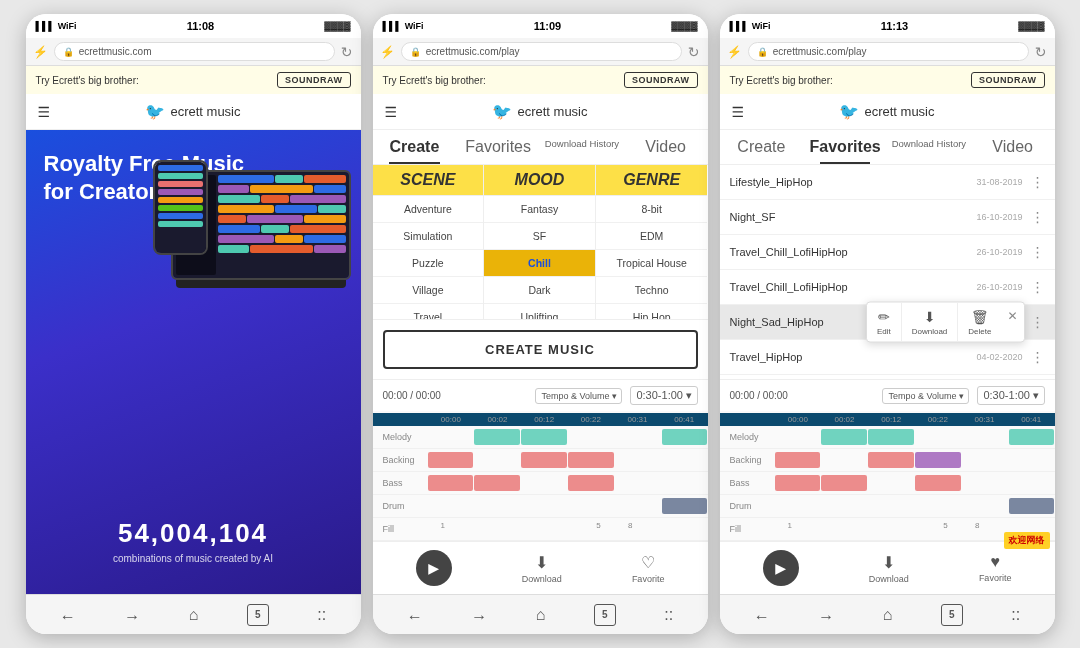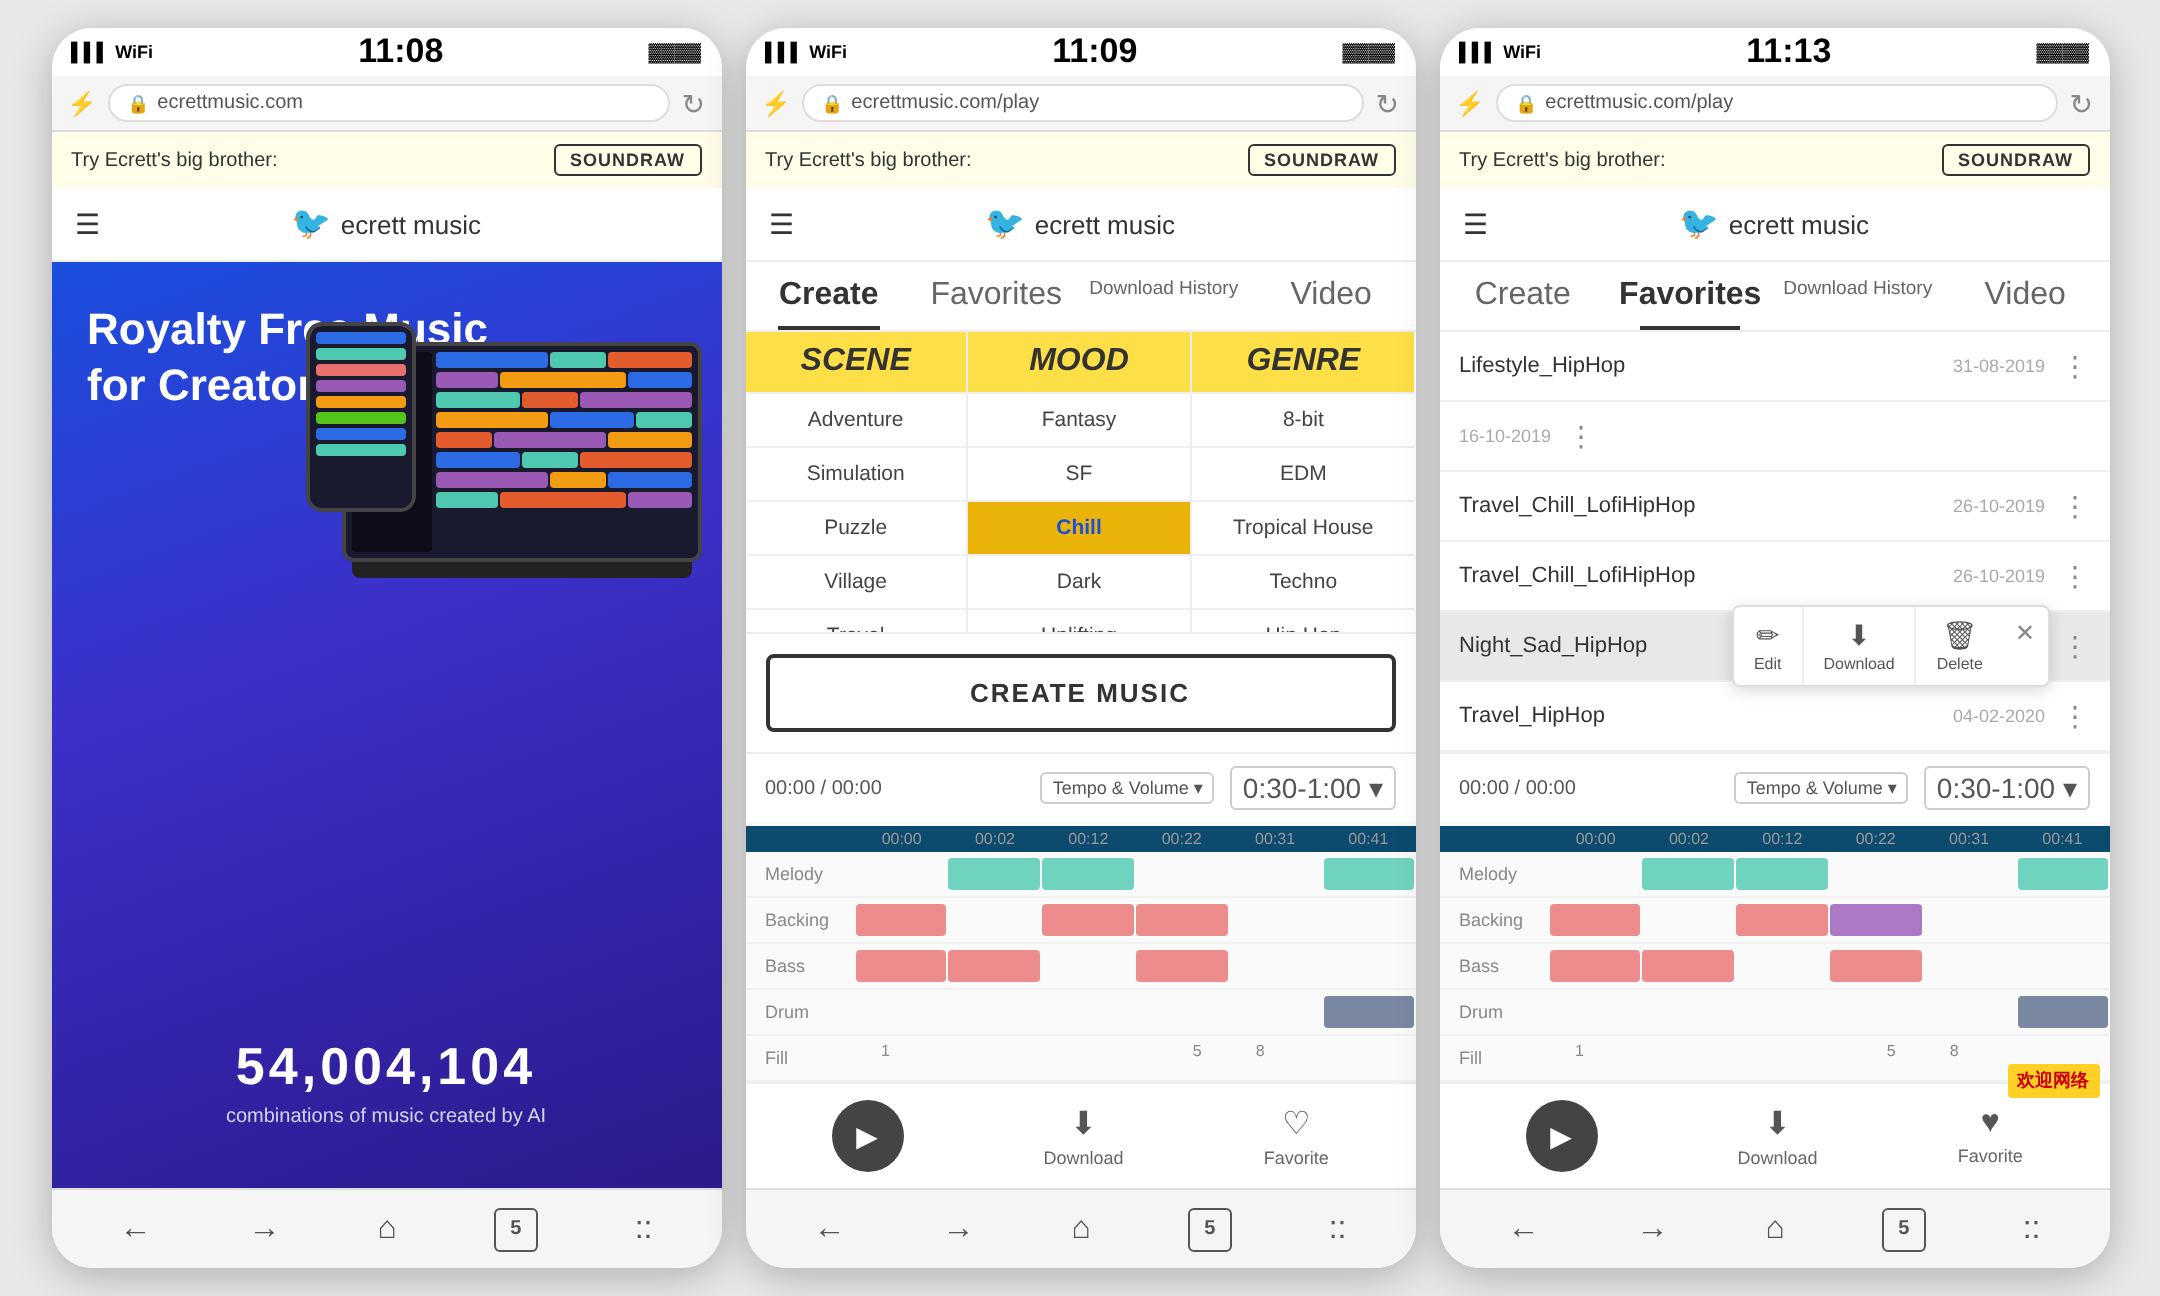--- a/index.html
+++ b/index.html
@@ -38,7 +38,7 @@
       font-size: 10px;
       font-weight: 600;
     }
-    .status-bar .time { font-size: 17px; font-weight: 700; }
+    .status-bar .time { font-size: 11px; font-weight: 700; }
     .status-icons { display: flex; gap: 3px; align-items: center; font-size: 9px; }
 
     

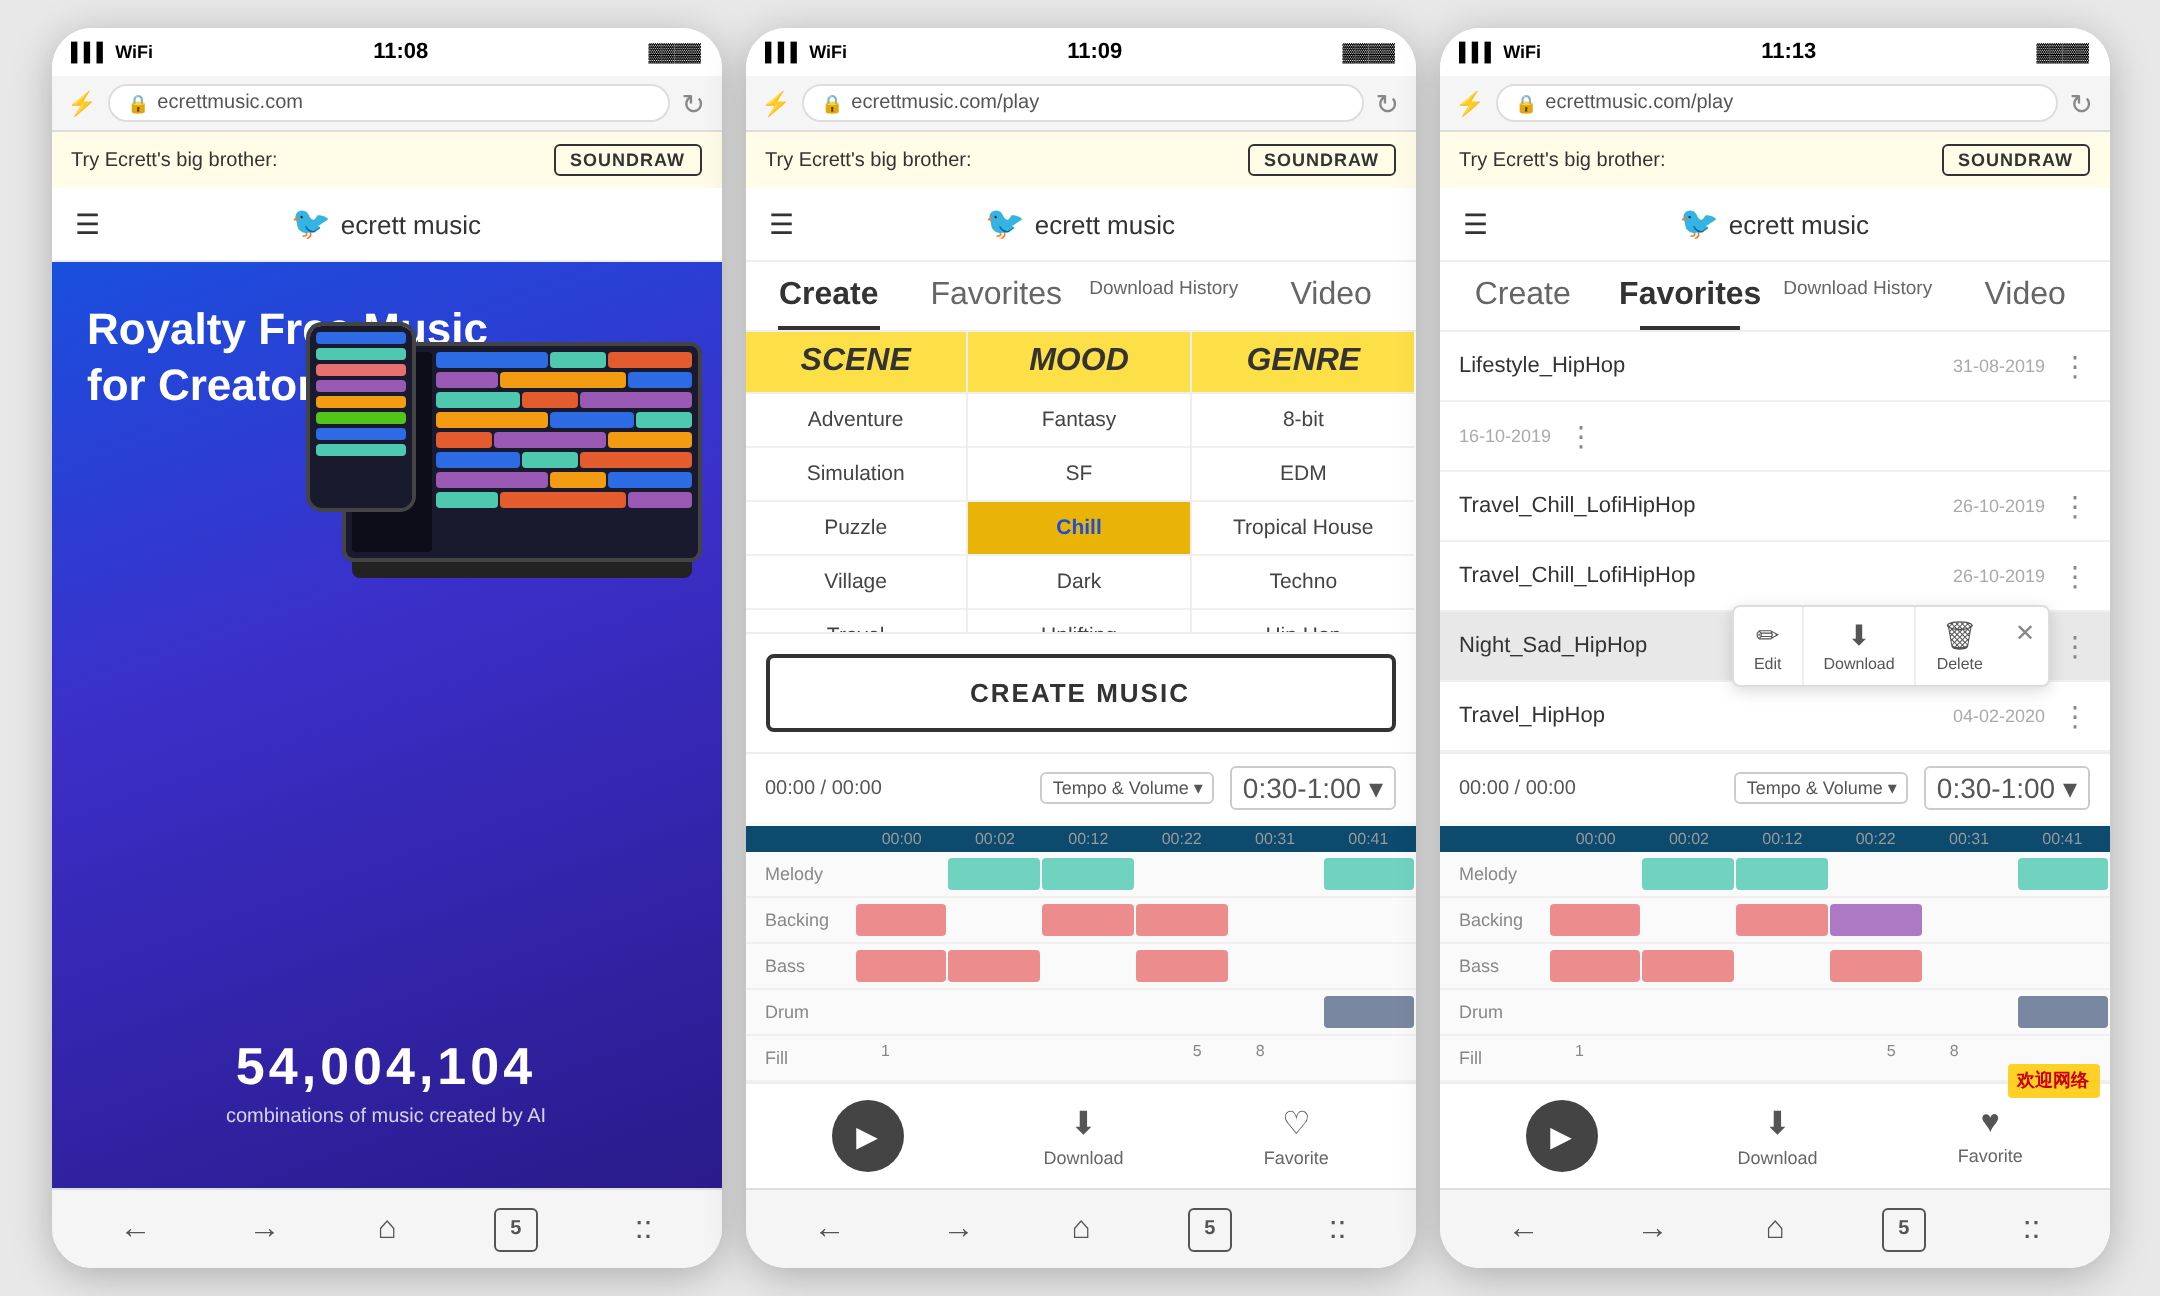--- a/index.html
+++ b/index.html
@@ -822,6 +822,7 @@
       <span class="fav-menu-dot">⋮</span>
     </div>
     <div class="fav-item">
+      <span class="fav-name">Night_SF</span>
       <span class="fav-date">16-10-2019</span>
       <span class="fav-menu-dot">⋮</span>
     </div>

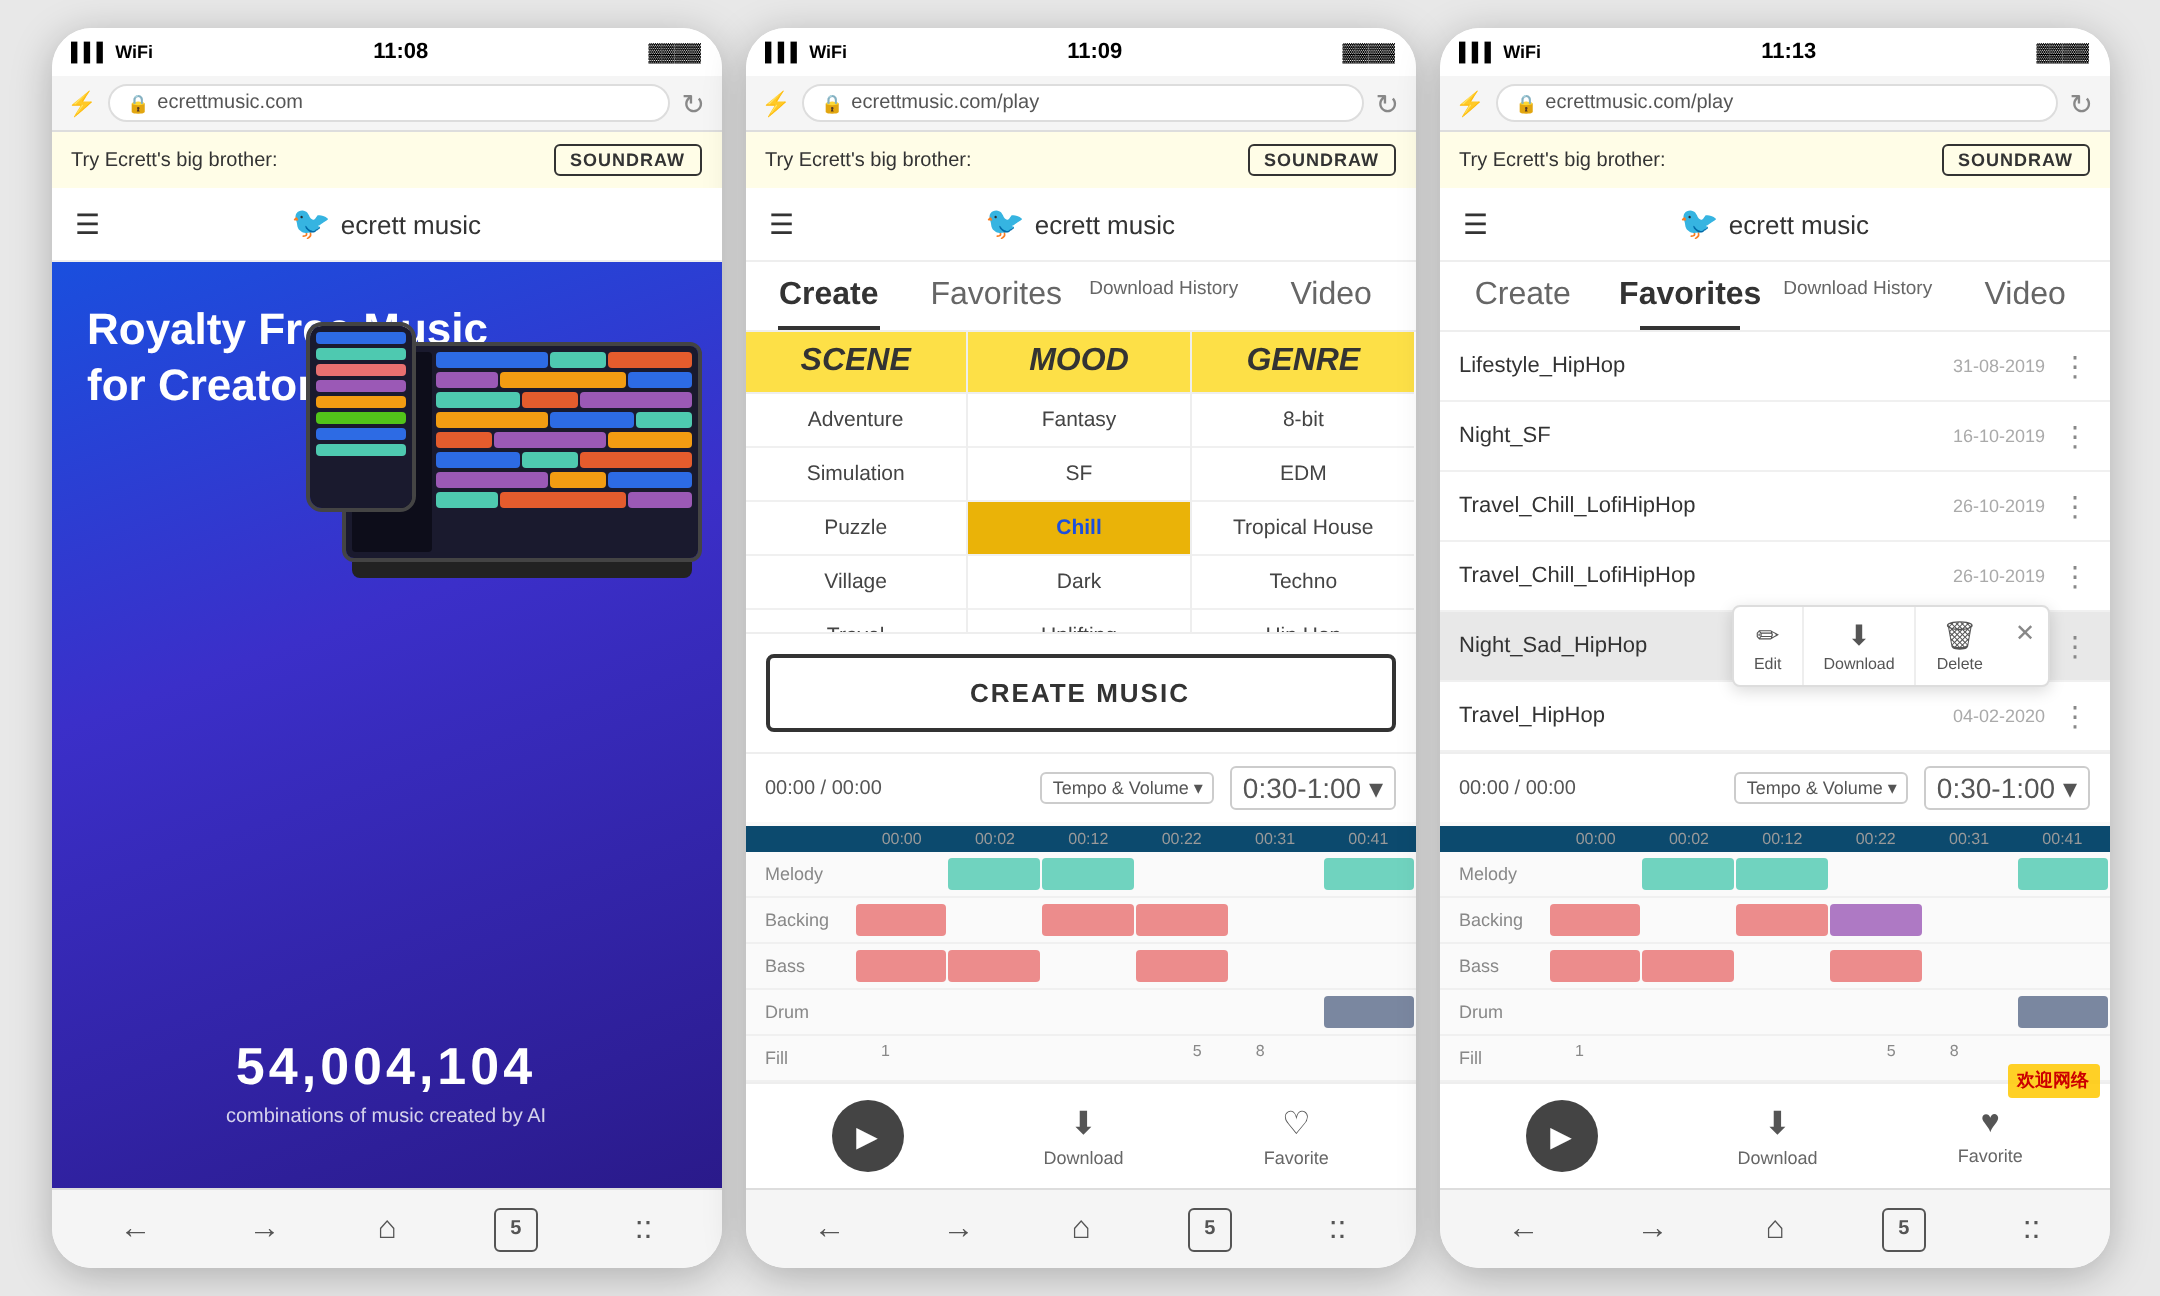--- a/index.html
+++ b/index.html
@@ -326,7 +326,7 @@
       border: 1px solid #ccc;
       border-radius: 3px;
       padding: 2px 5px;
-      font-size: 14px;
+      font-size: 11px;
       color: #555;
     }
 

